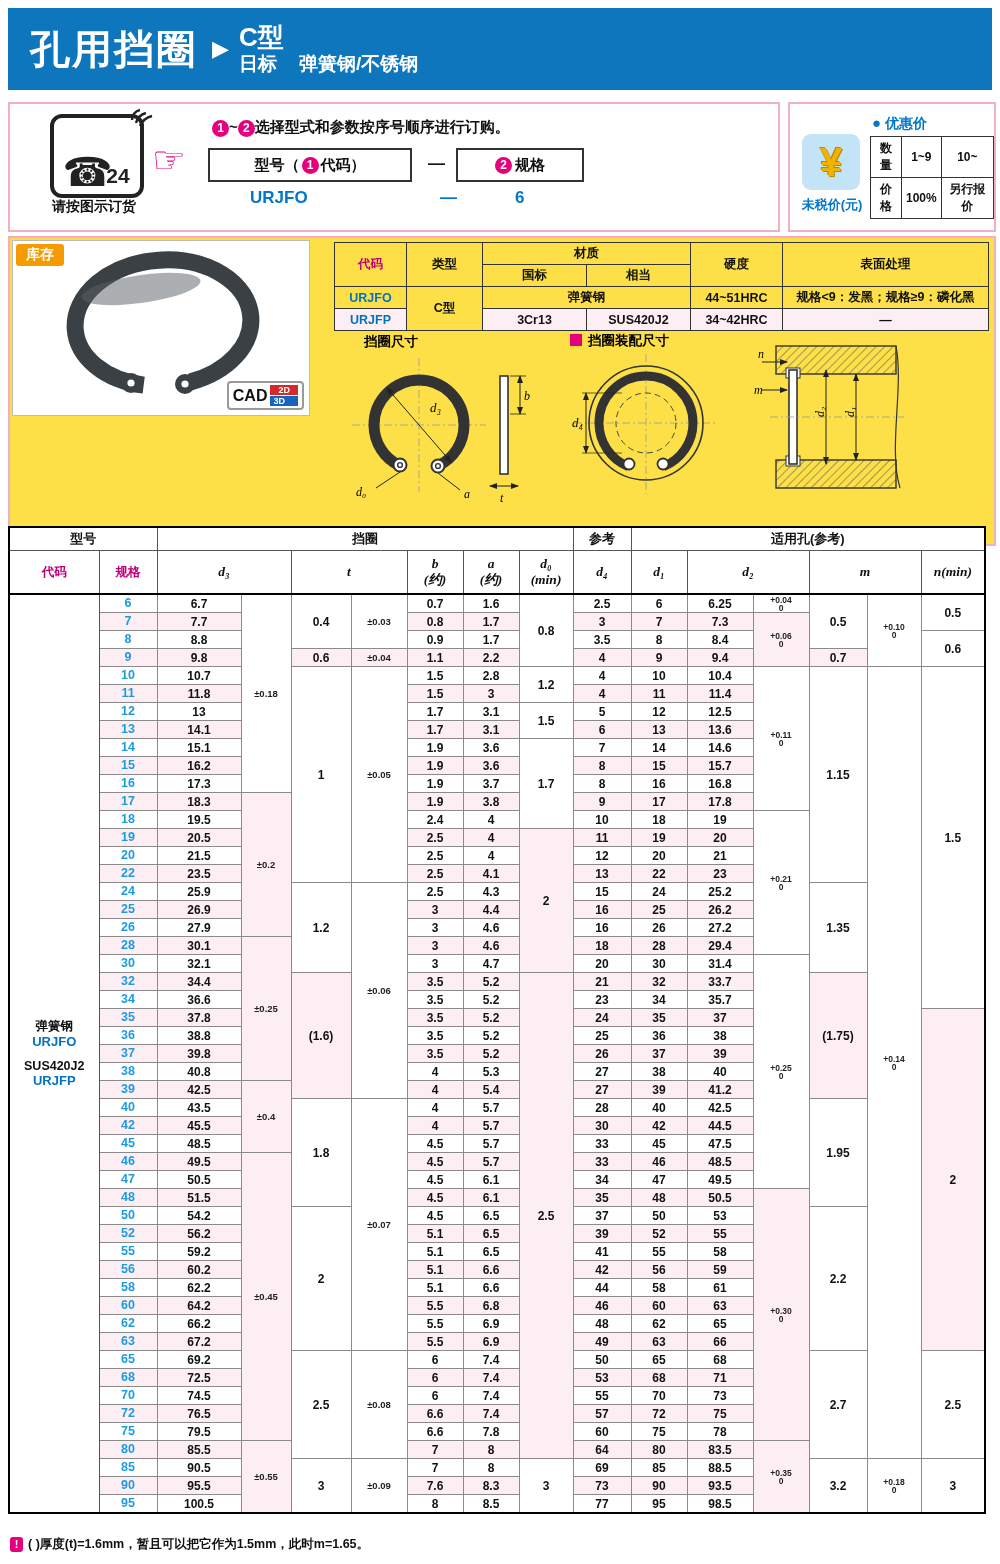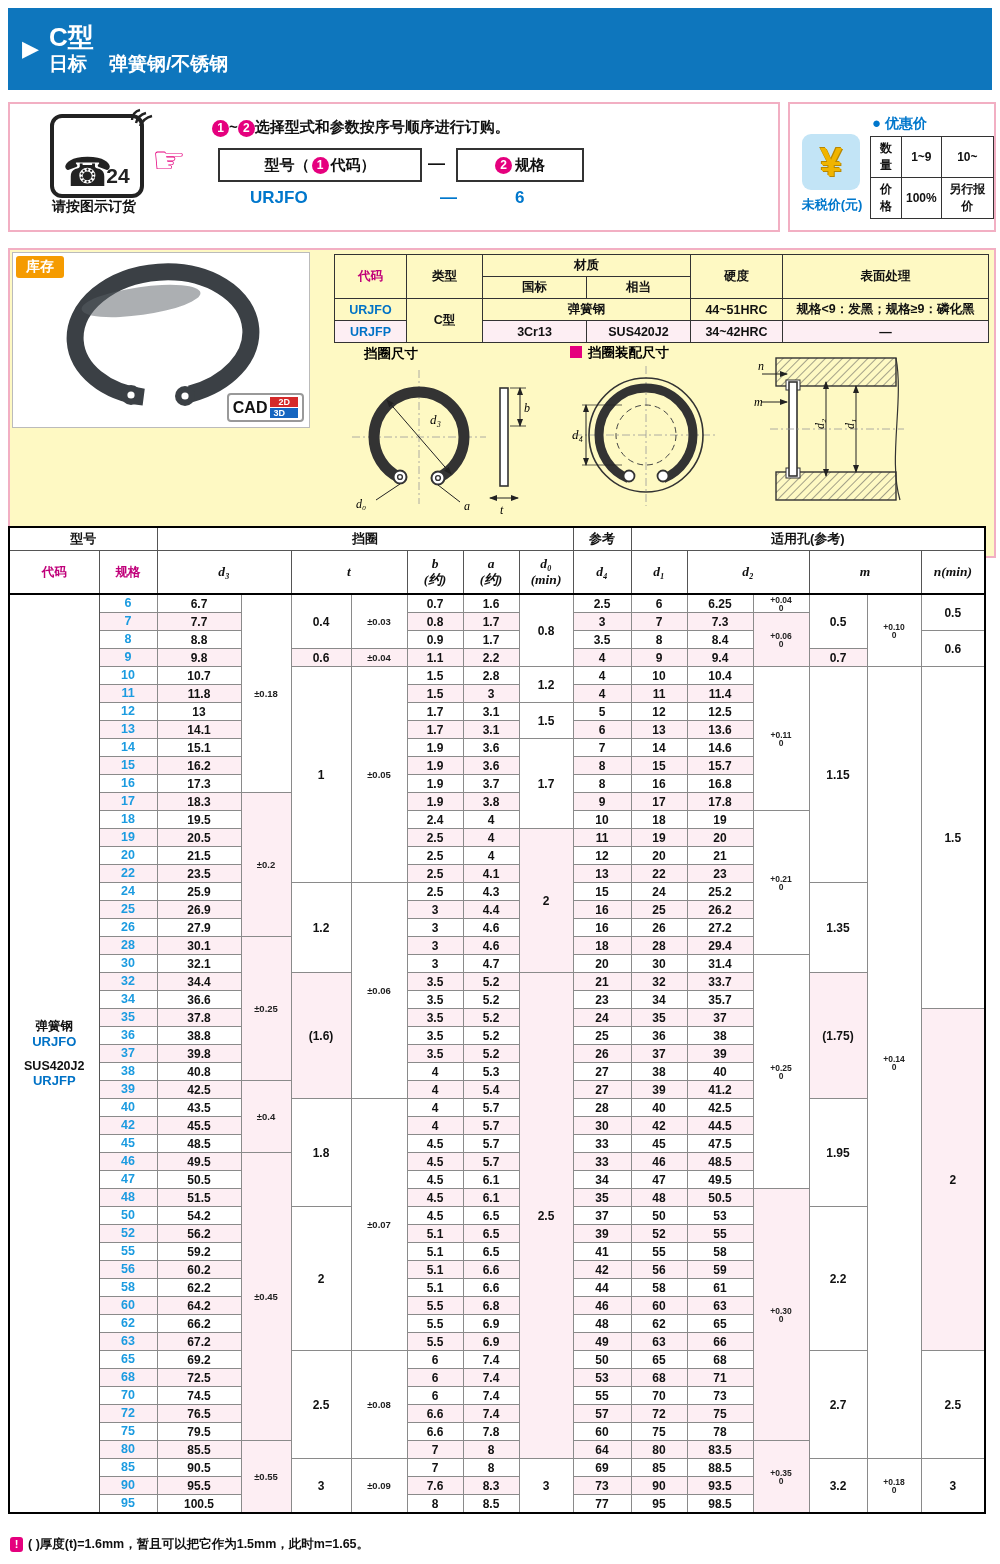--- a/index.html
+++ b/index.html
@@ -101,6 +101,7 @@
 <div class="page">
 
   <div class="topbar">
+    <span class="title-main">孔用挡圈</span>
     <span class="title-arrow">▶</span>
     <span class="title-sub">
       <span class="title-type">C型</span>

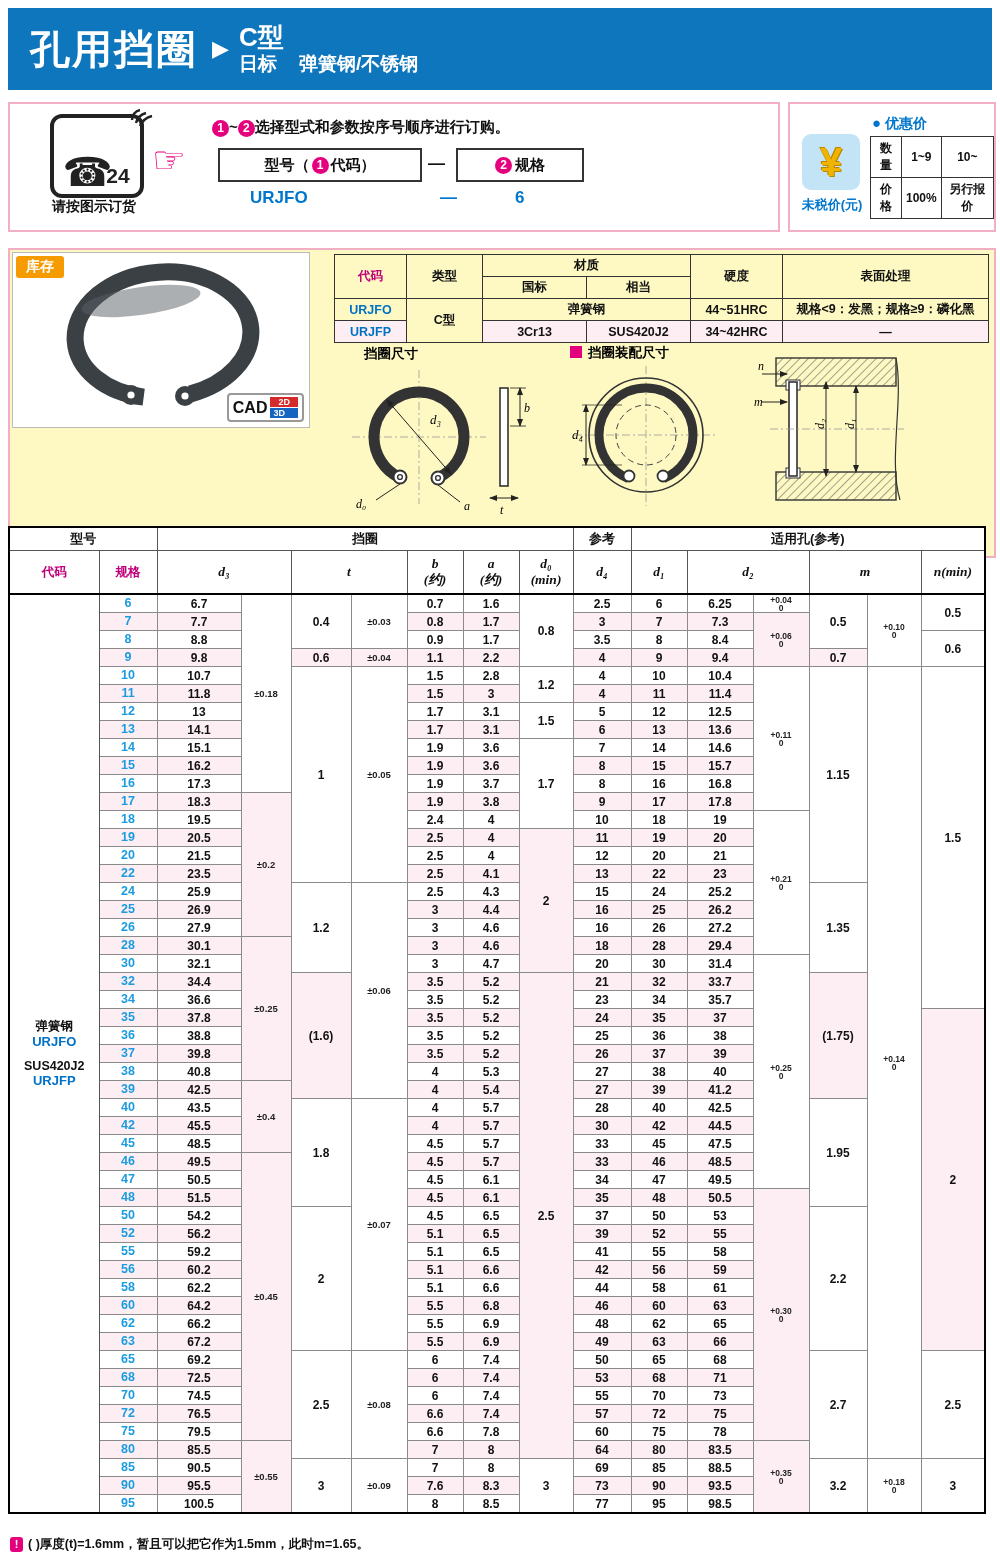--- a/index.html
+++ b/index.html
@@ -32,7 +32,7 @@
   .numcircle{display:inline-block;width:17px;height:17px;border-radius:50%;background:#e5007e;color:#fff;
              font-size:12px;font-weight:bold;text-align:center;line-height:17px;vertical-align:middle;}
   .instruction{position:absolute;left:202px;top:14px;font-size:15px;font-weight:bold;}
-  .model-box{position:absolute;left:208px;top:44px;width:200px;height:30px;border:2px solid #333;
+  .model-box{position:absolute;left:198px;top:44px;width:200px;height:30px;border:2px solid #333;
              display:flex;align-items:center;justify-content:center;font-size:15px;font-weight:bold;gap:2px;}
   .order-dash{position:absolute;left:418px;top:50px;font-size:17px;font-weight:bold;}
   .spec-box{position:absolute;left:446px;top:44px;width:124px;height:30px;border:2px solid #333;

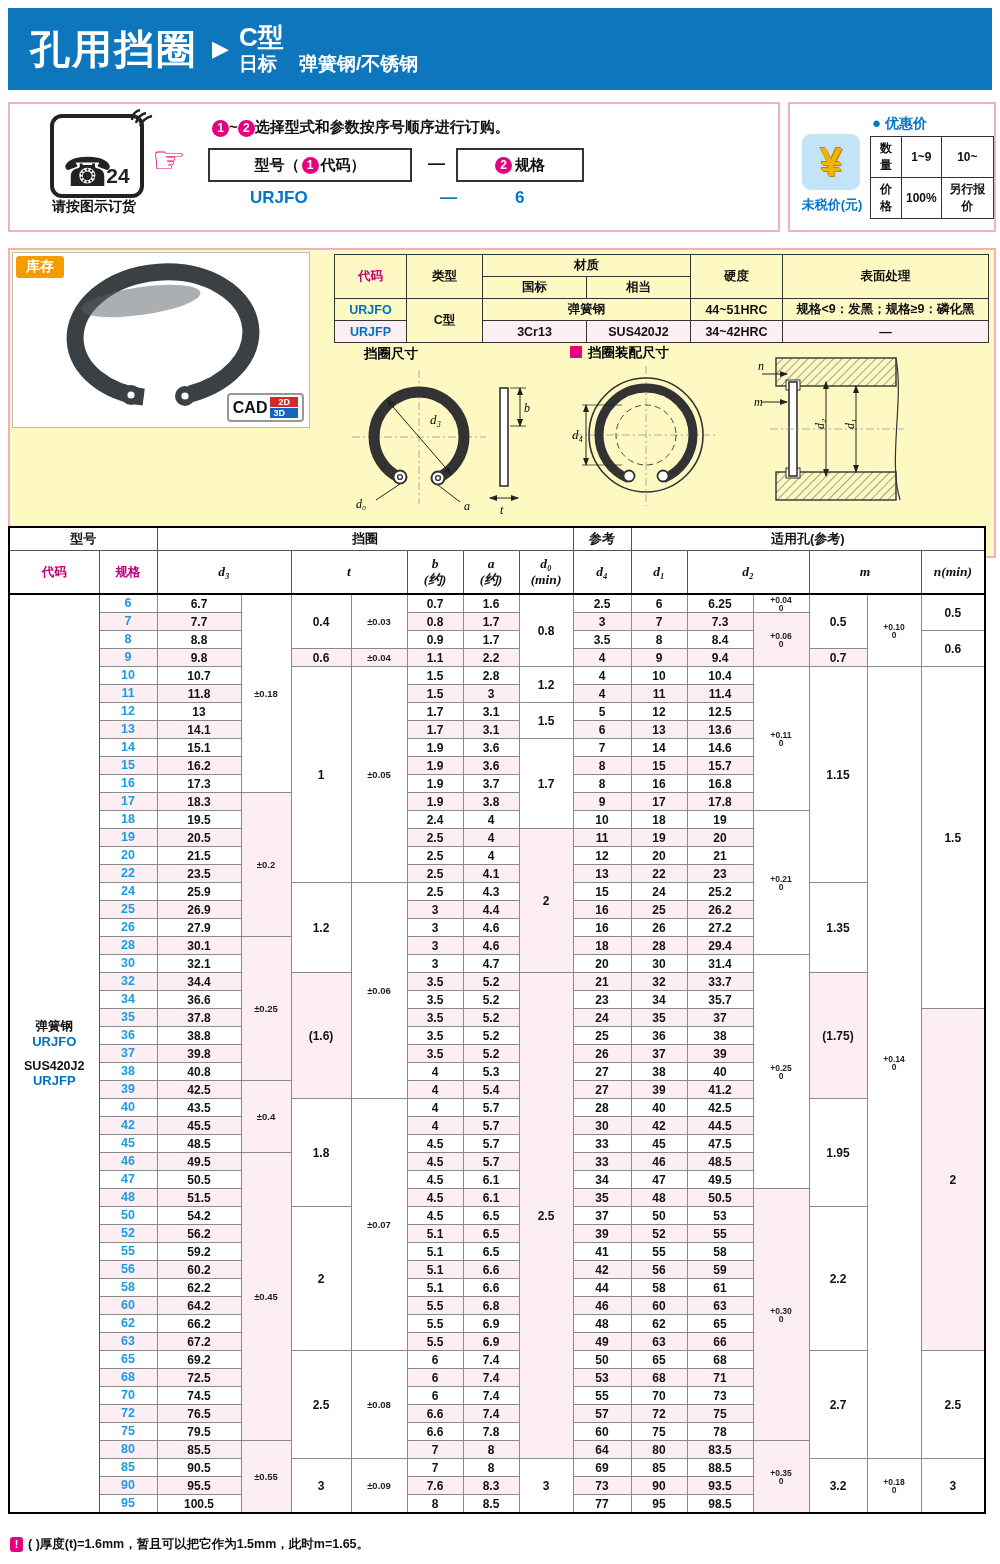--- a/index.html
+++ b/index.html
@@ -48,7 +48,7 @@
   .price-table{position:absolute;left:80px;top:32px;border-collapse:collapse;}
   .price-table td{border:1.5px solid #333;font-size:12px;font-weight:bold;text-align:center;padding:3px 4px;height:18px;}
   
-  .stock-box{position:absolute;left:8px;top:236px;width:984px;height:306px;border:2px solid #f2afc3;background:#fef9c3;margin-top:12px;}
+  .stock-box{position:absolute;left:8px;top:236px;width:984px;height:306px;border:2px solid #f2afc3;background:#fde047;}
   .photo-box{position:absolute;left:2px;top:2px;width:296px;height:174px;border:1px solid #bbb;background:#fff;}
   .stock-badge{position:absolute;left:3px;top:3px;background:#f59b00;color:#fff;font-size:14px;font-weight:bold;
                padding:2px 10px;border-radius:3px;}

